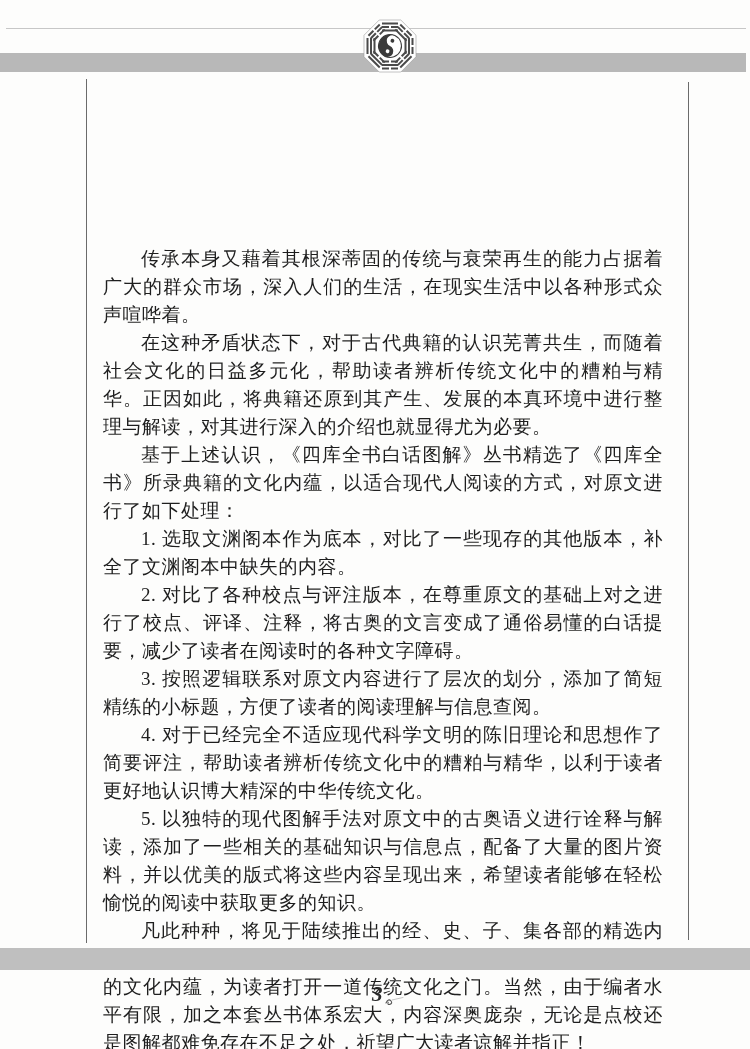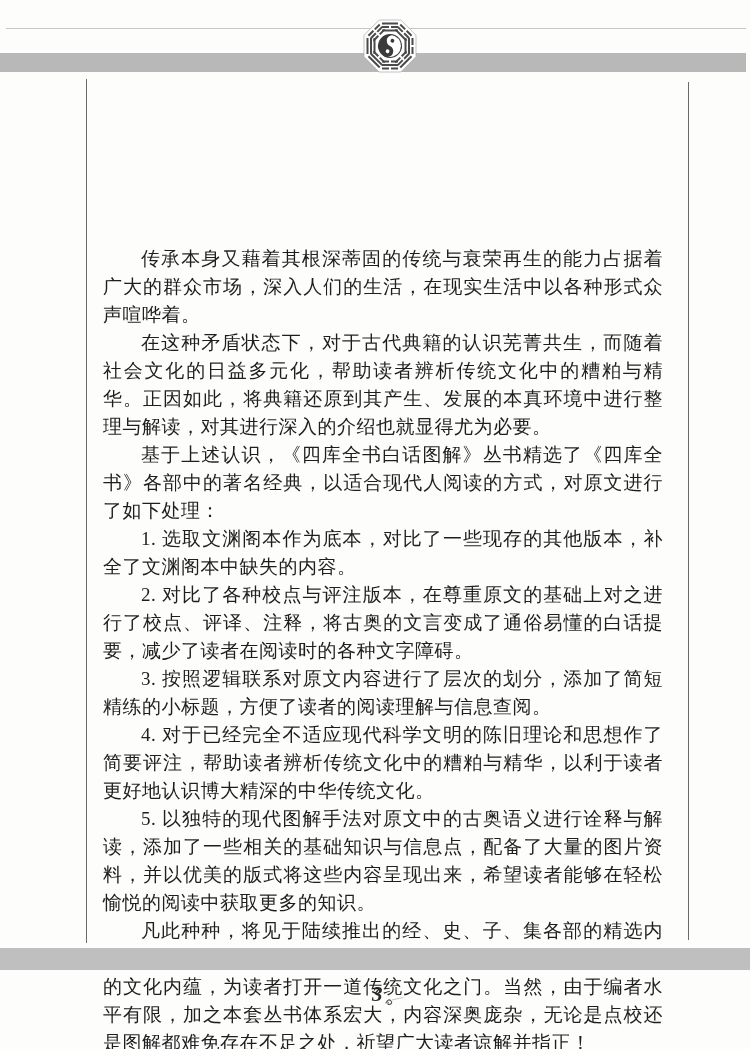--- a/index.html
+++ b/index.html
@@ -122,7 +122,7 @@
   <div class="text-block">
     <p>传承本身又藉着其根深蒂固的传统与衰荣再生的能力占据着广大的群众市场，深入人们的生活，在现实生活中以各种形式众声喧哗着。</p>
     <p>在这种矛盾状态下，对于古代典籍的认识芜菁共生，而随着社会文化的日益多元化，帮助读者辨析传统文化中的糟粕与精华。正因如此，将典籍还原到其产生、发展的本真环境中进行整理与解读，对其进行深入的介绍也就显得尤为必要。</p>
-    <p>基于上述认识，《四库全书白话图解》丛书精选了《四库全书》各部中的著名经典，以适合现代人阅读的方式，对原文进行了如下处理：</p>
+    <p>基于上述认识，《四库全书白话图解》丛书精选了《四库全书》所录典籍的文化内蕴，以适合现代人阅读的方式，对原文进行了如下处理：</p>
     <p>1. 选取文渊阁本作为底本，对比了一些现存的其他版本，补全了文渊阁本中缺失的内容。</p>
     <p>2. 对比了各种校点与评注版本，在尊重原文的基础上对之进行了校点、评译、注释，将古奥的文言变成了通俗易懂的白话提要，减少了读者在阅读时的各种文字障碍。</p>
     <p>3. 按照逻辑联系对原文内容进行了层次的划分，添加了简短精练的小标题，方便了读者的阅读理解与信息查阅。</p>

